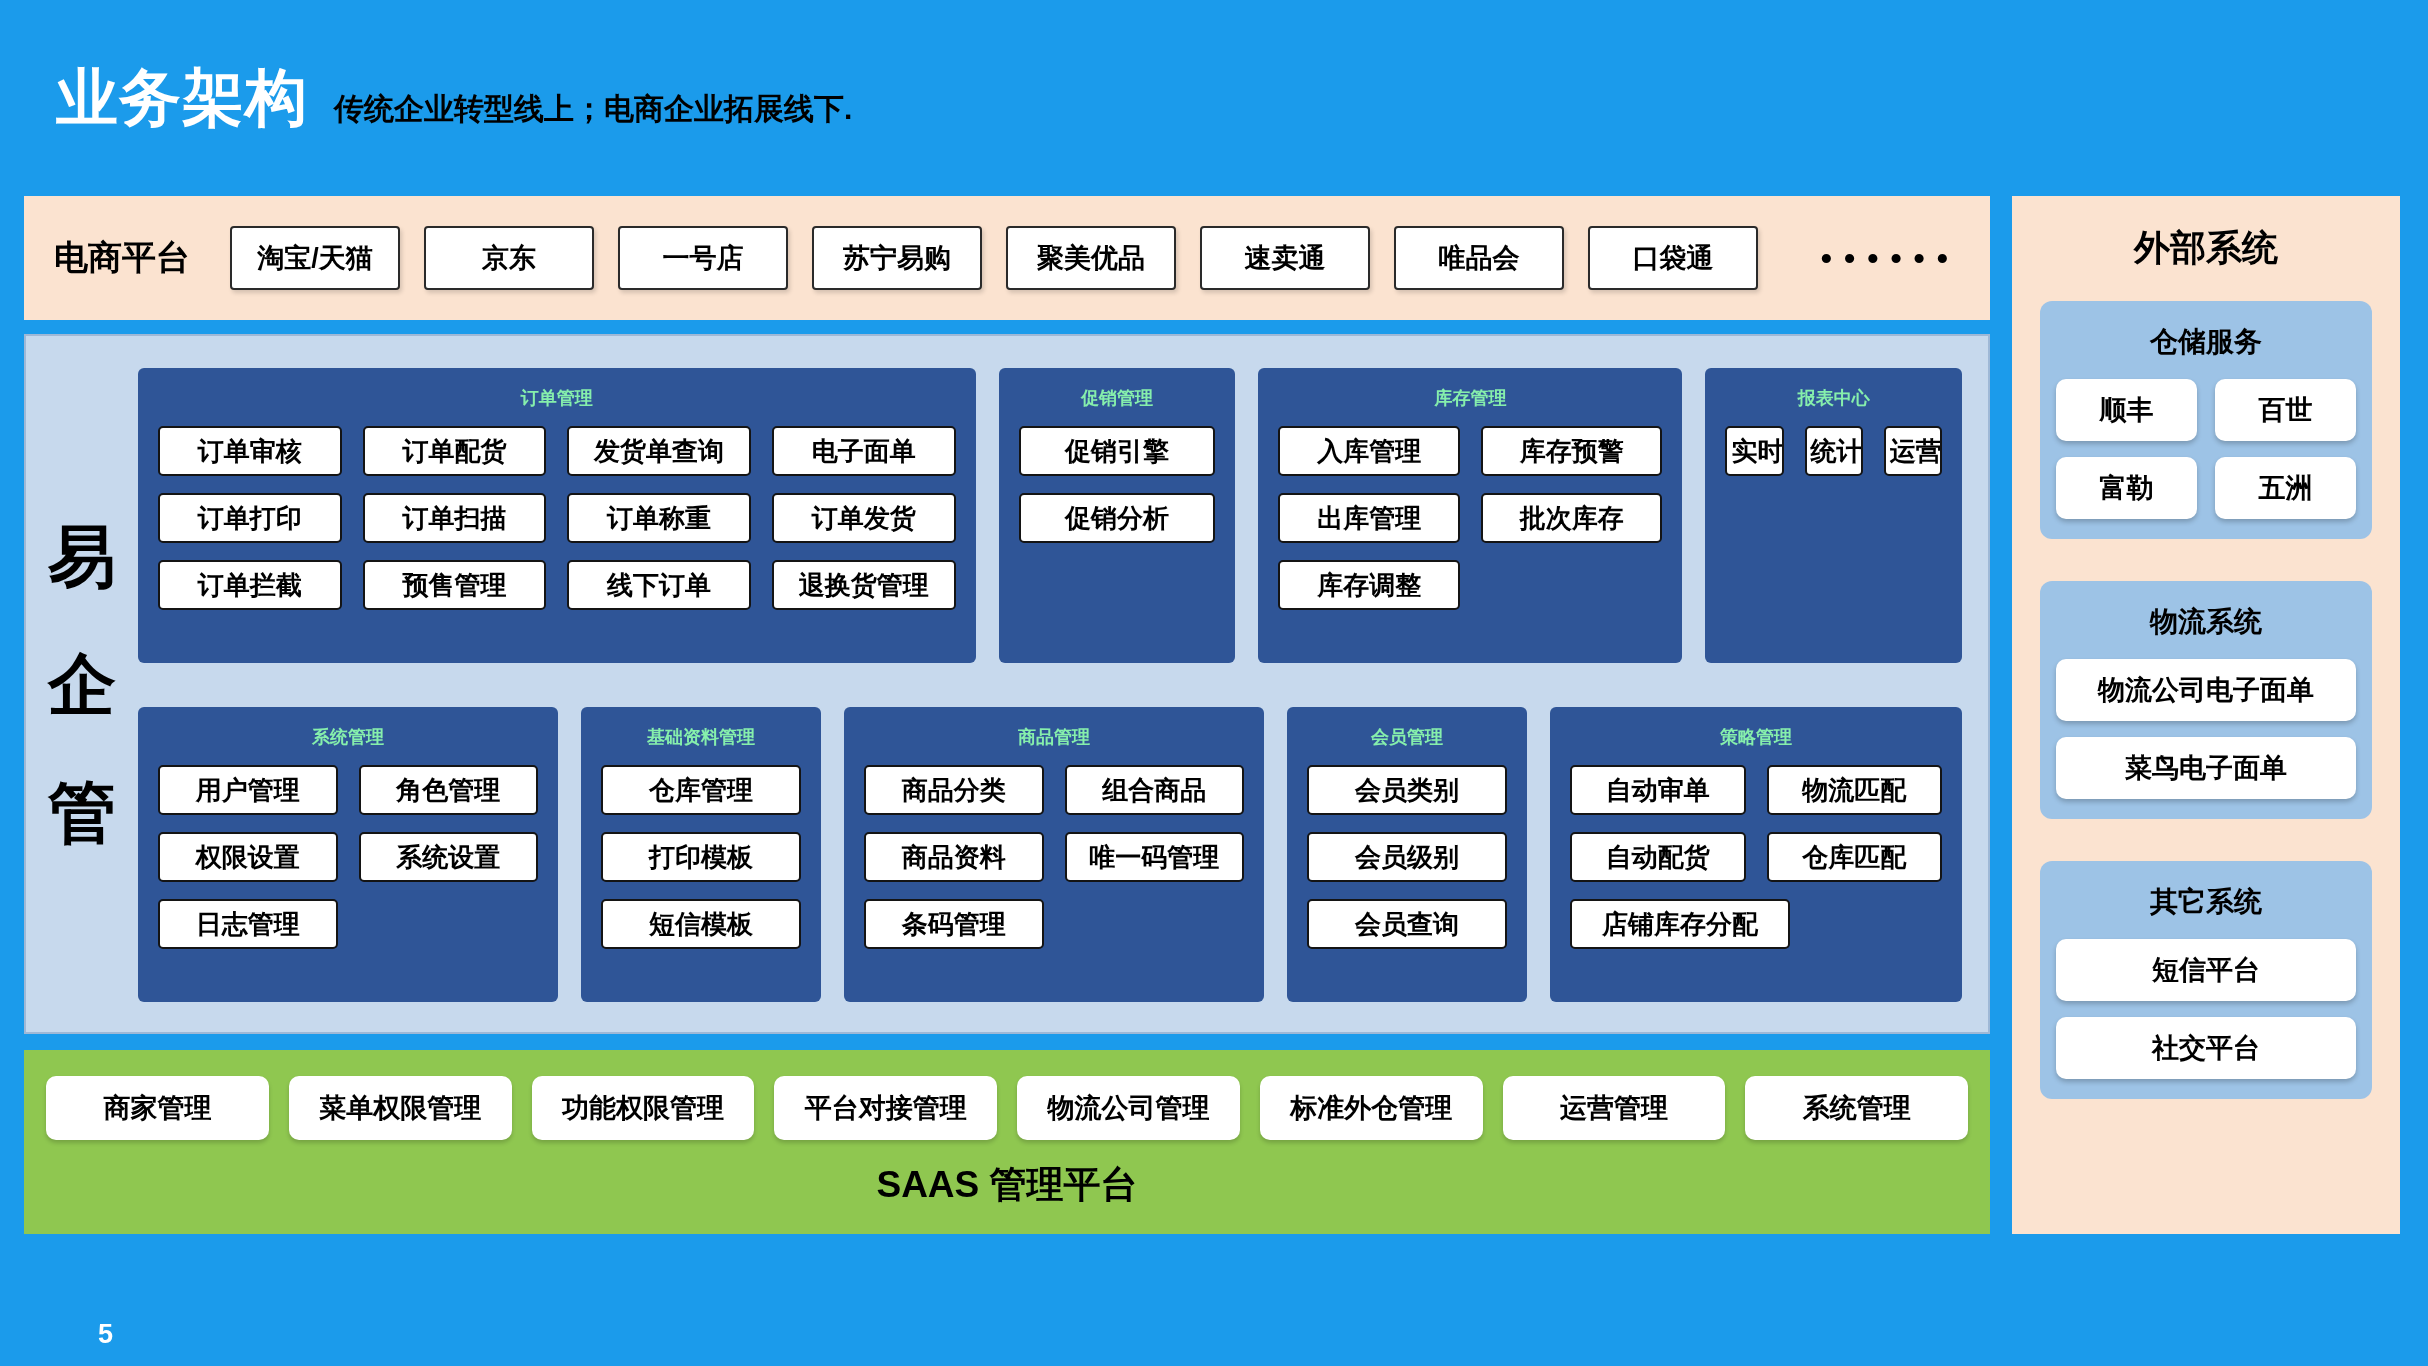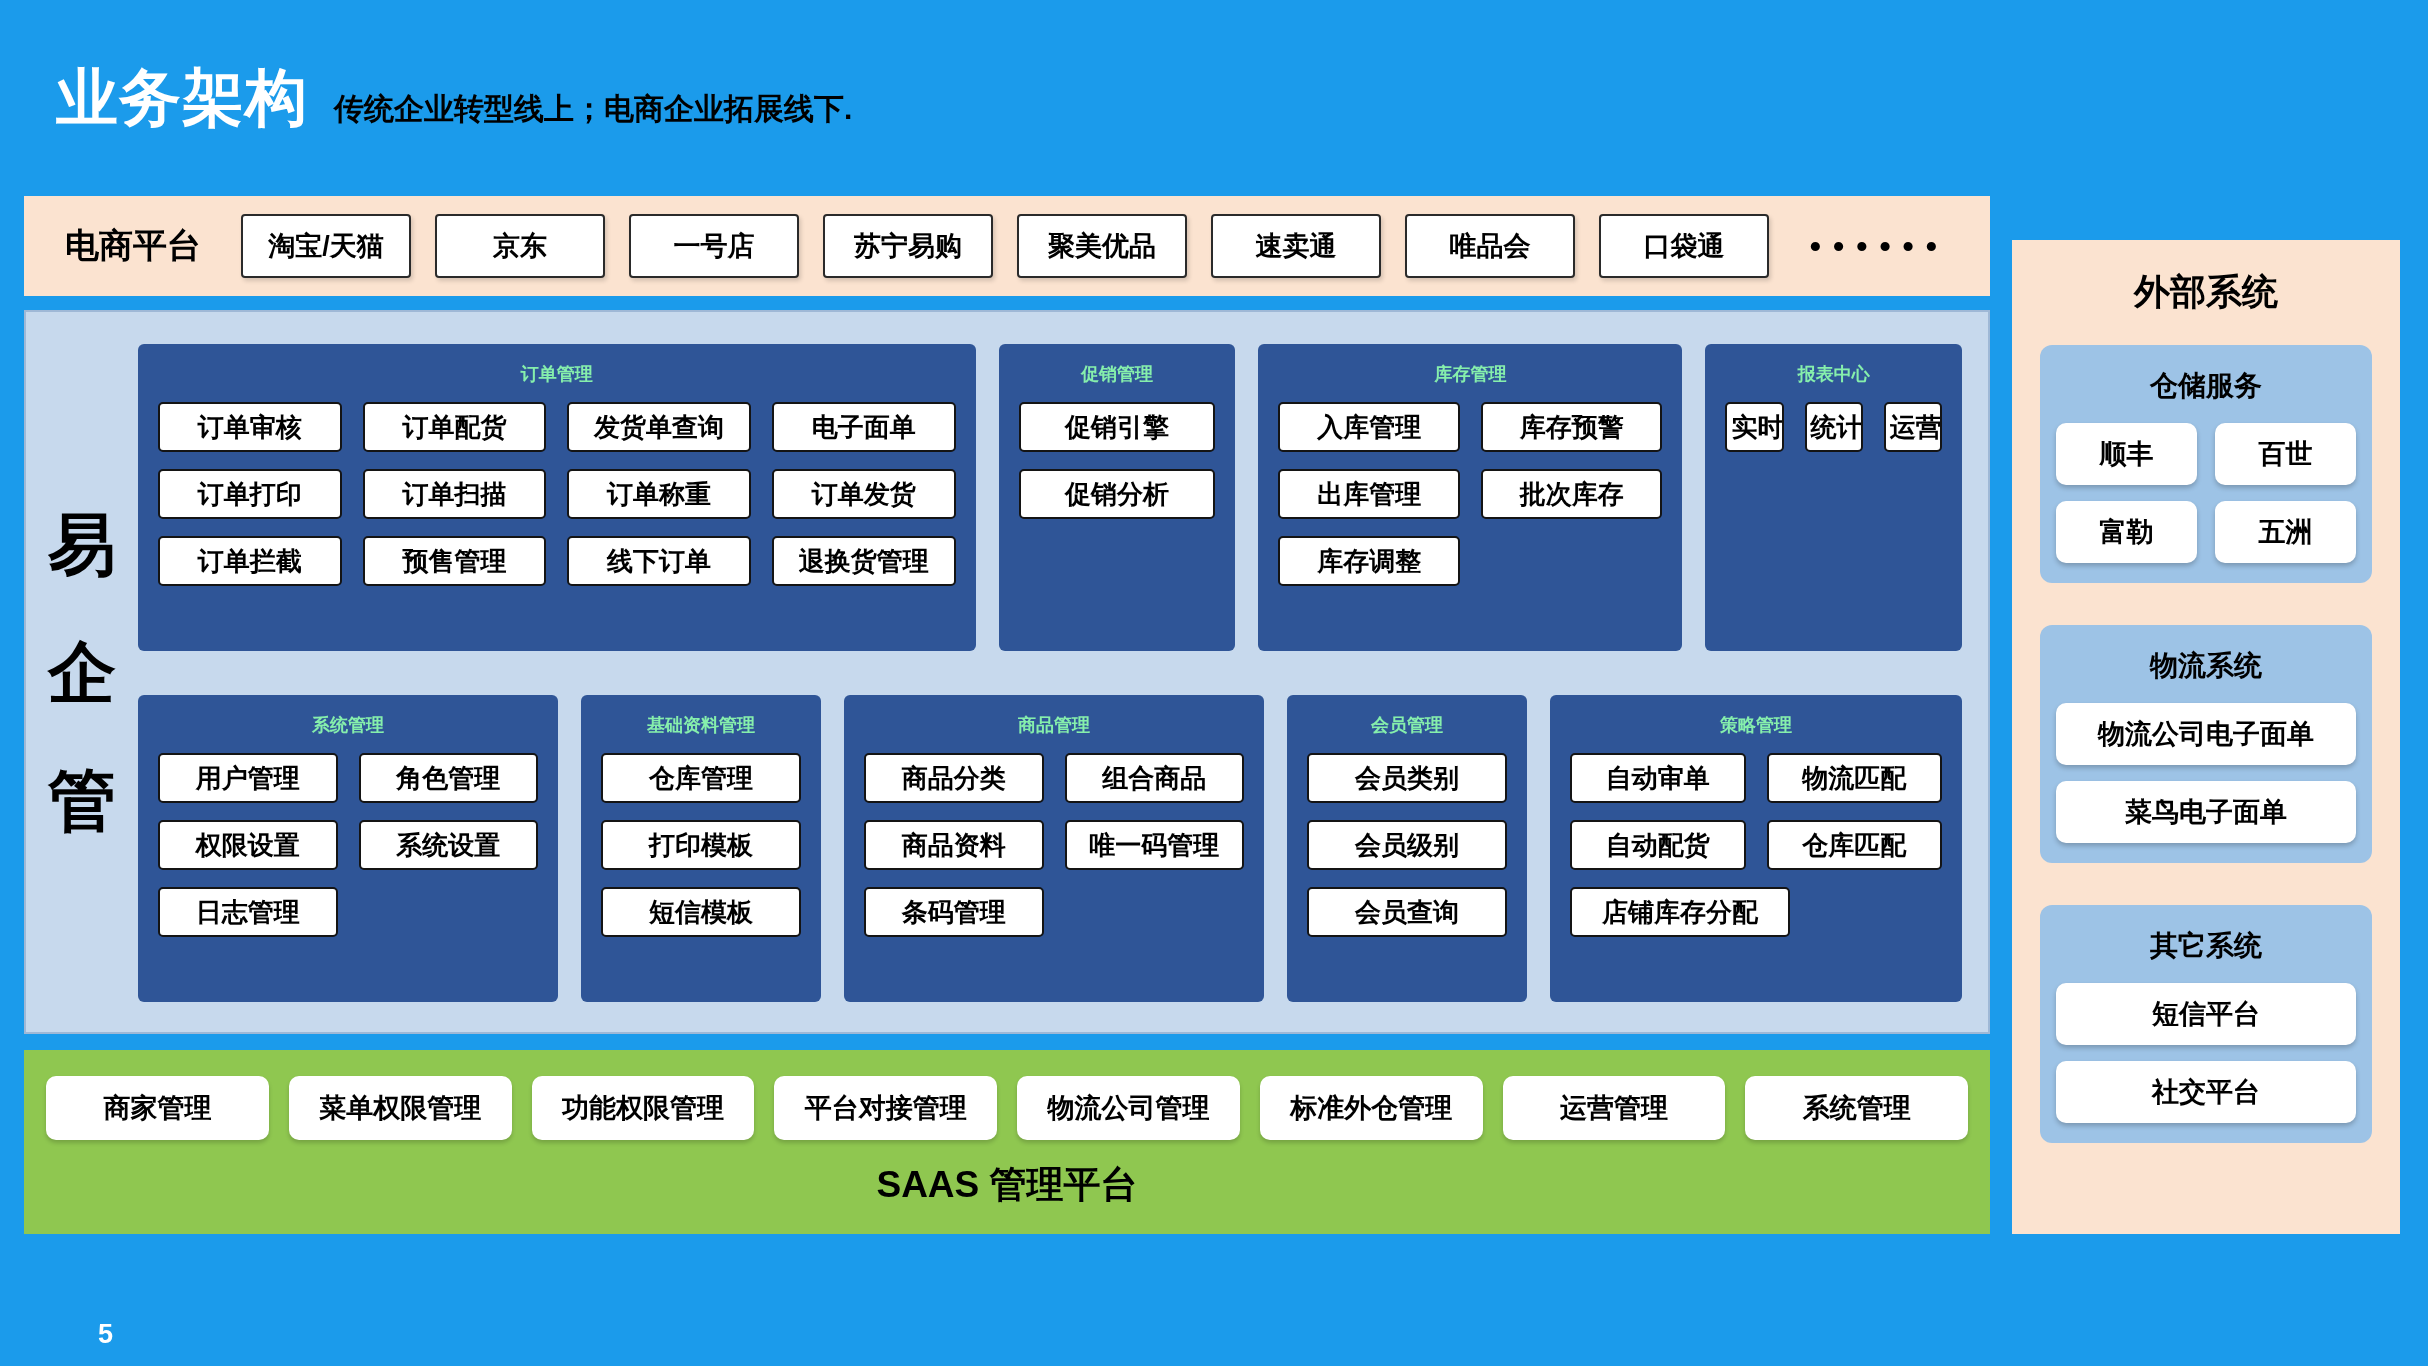--- a/index.html
+++ b/index.html
@@ -27,7 +27,7 @@
   .left-col { flex:1; display:flex; flex-direction:column; min-width:0; }
 
   
-  .ecom-band { height:100px; background:var(--peach,#FBE3D0); display:flex; align-items:center; padding:0 41px; margin-bottom:14px; }
+  .ecom-band { height:124px; background:var(--peach,#FBE3D0); display:flex; align-items:center; padding:0 30px; margin-bottom:14px; }
   .ecom-label { font-size:34px; font-weight:bold; margin-right:40px; white-space:nowrap; }
   .platform-list { display:flex; gap:24px; align-items:center; flex:1; }
   .plat-btn { width:170px; height:64px; background:#fff; border:2px solid #2a2a2a; border-radius:4px; font-size:27px; font-weight:bold; flex:none; box-shadow:2px 3px 4px rgba(0,0,0,0.15); white-space:nowrap; }

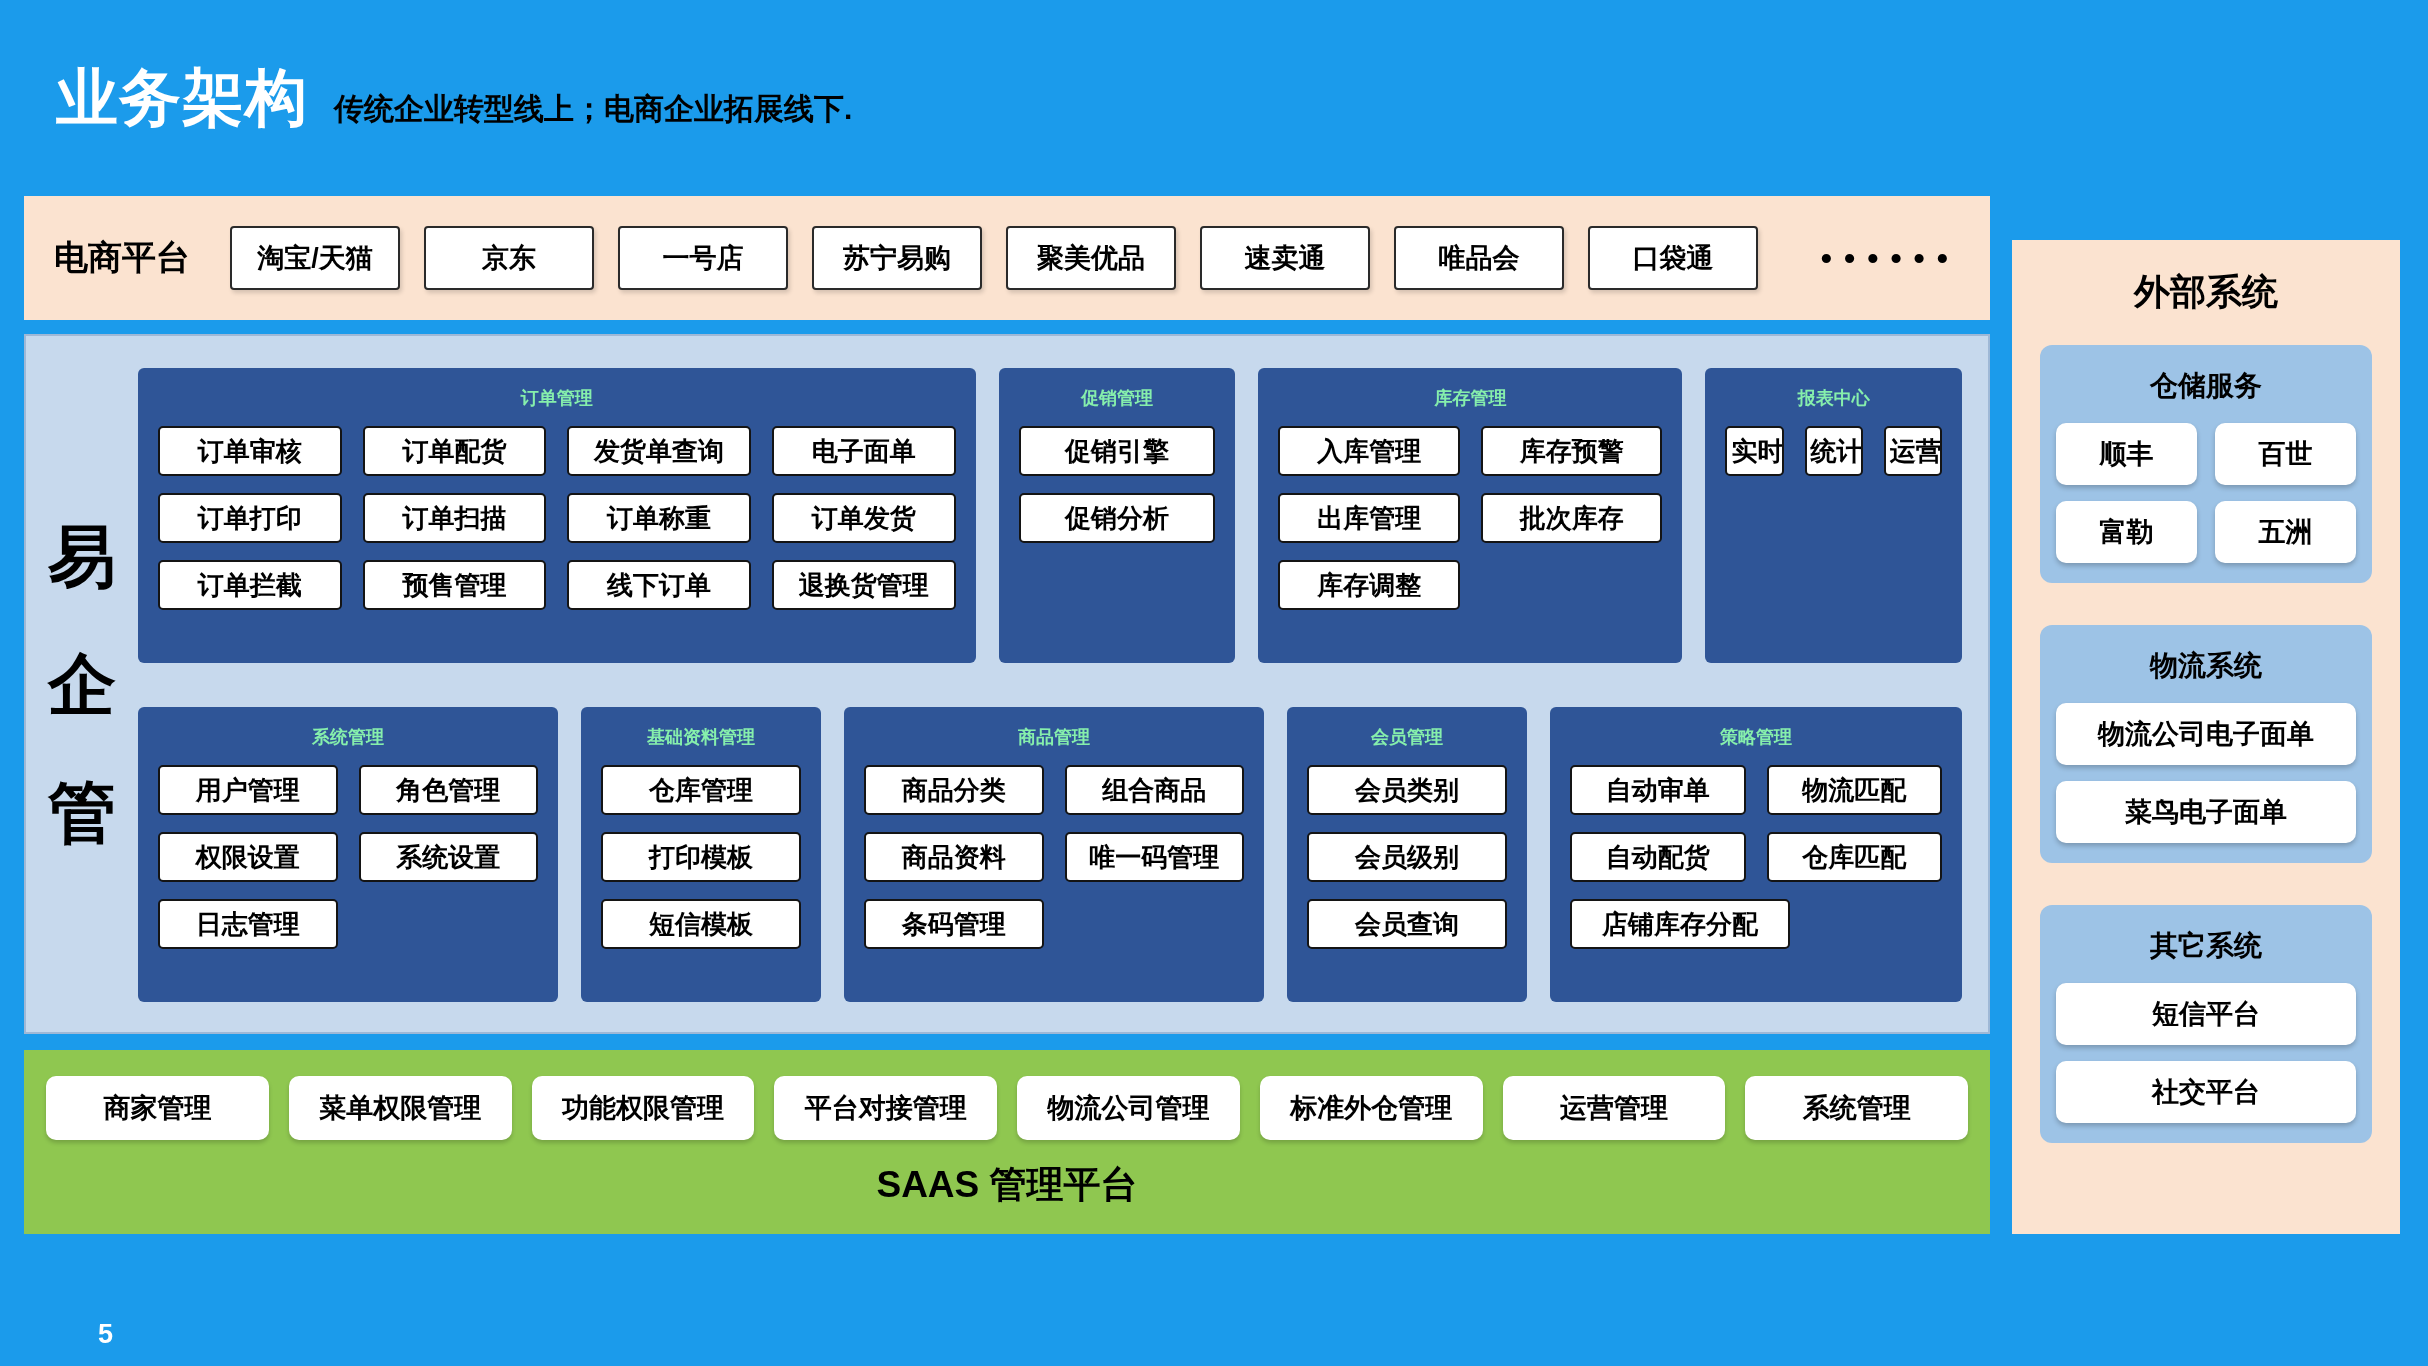--- a/index.html
+++ b/index.html
@@ -51,7 +51,7 @@
   .saas-label { text-align:center; font-size:37px; font-weight:bold; padding-top:20px; }
 
   
-  .right-col { width:388px; flex:none; background:var(--peach,#FBE3D0); padding:20px 28px; display:flex; flex-direction:column;margin-top:44px; }
+  .right-col { width:388px; flex:none; background:var(--peach,#FBE3D0); padding:20px 28px; display:flex; flex-direction:column; }
   .ext-main-title { text-align:center; font-size:36px; font-weight:bold; padding:8px 0 28px; }
   .ext-sections { display:flex; flex-direction:column; gap:42px; }
   .ext-section { background:var(--extblue,#9DC3E6); border-radius:12px; padding:14px 16px 20px; }

